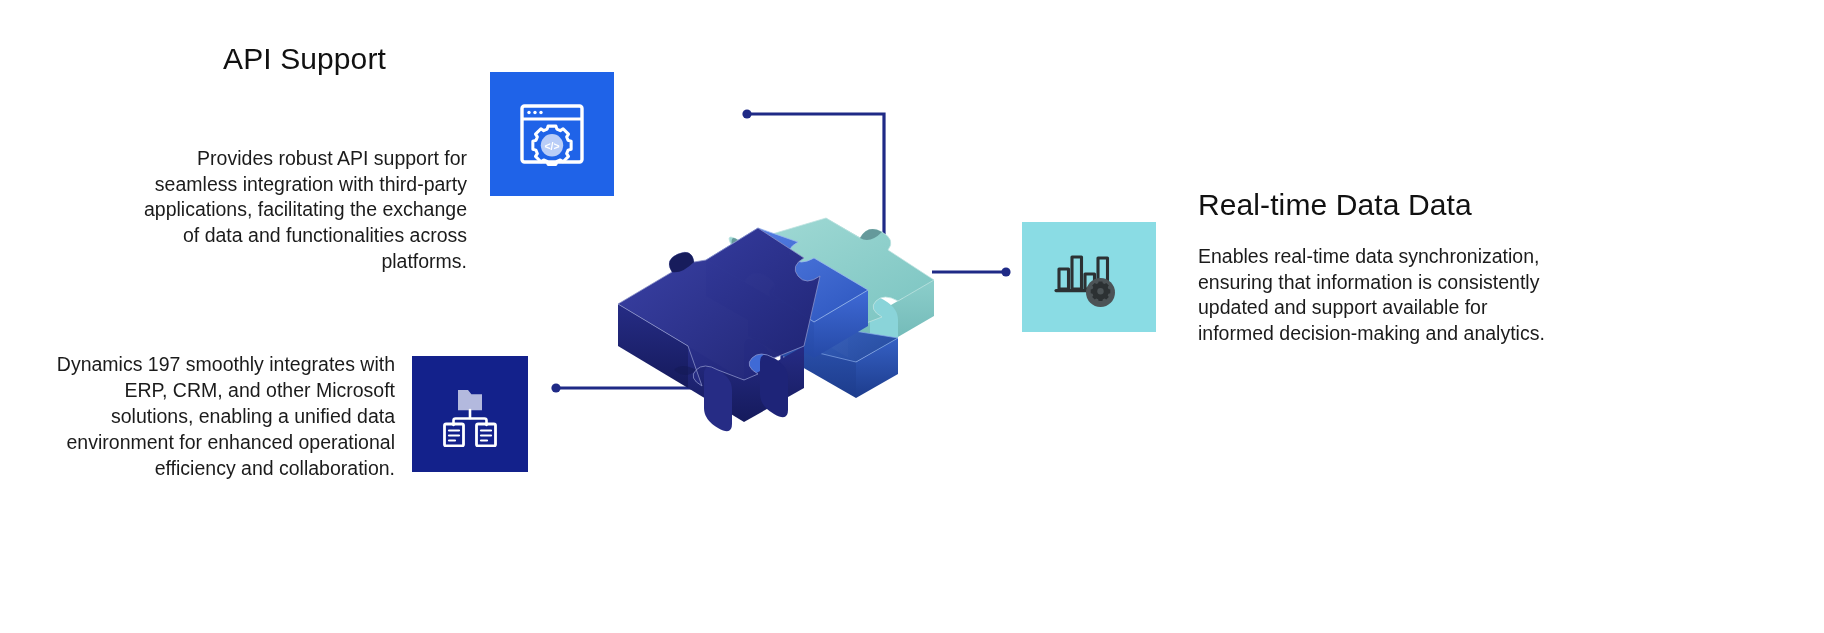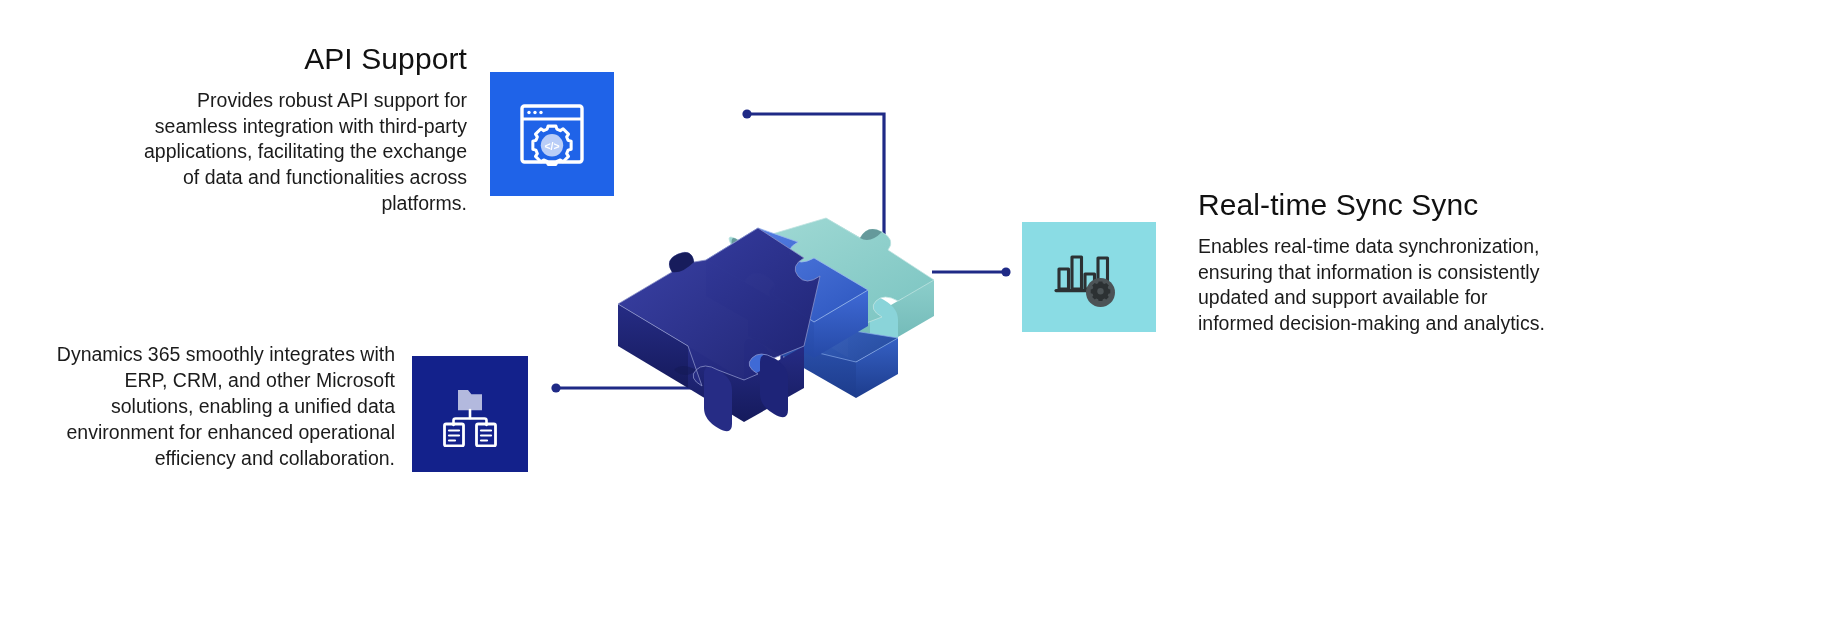--- a/index.html
+++ b/index.html
@@ -22,7 +22,7 @@
   .f-title { font-size:30px; font-weight:400; letter-spacing:.1px; color:#111; line-height:1.12; }
   .f-body  { font-size:19.5px; font-weight:400; line-height:1.33; color:#1b1b1b; margin-top:12px; }
 
-  .align-right .f-text { align-items:flex-end; text-align:right; }
+  .align-right .f-text { align-items:center; text-align:right;gap:48px; }
   .align-left  .f-text { align-items:flex-start; text-align:left; }
 
   

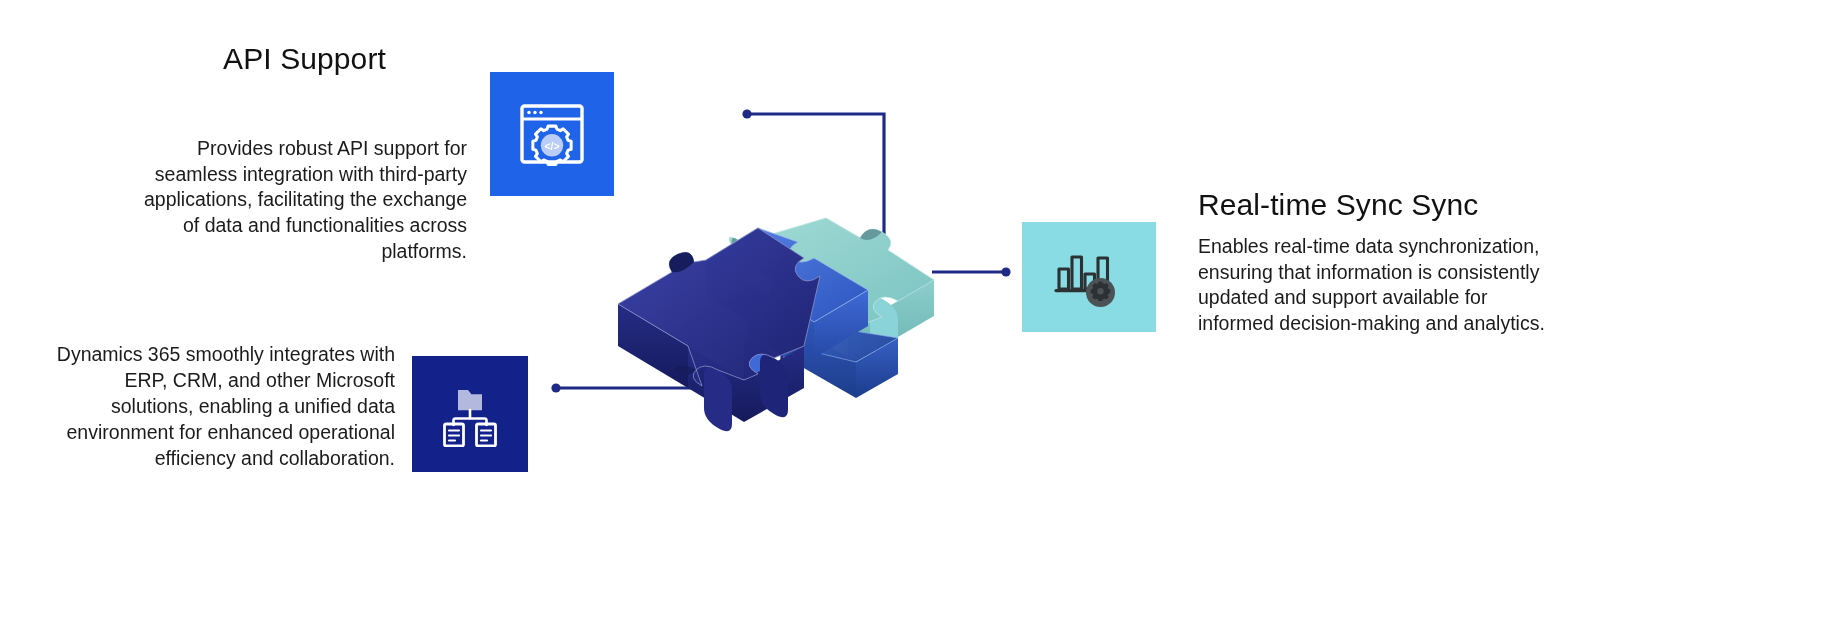--- a/index.html
+++ b/index.html
@@ -20,7 +20,7 @@
 
   .f-text { display:flex; flex-direction:column; }
   .f-title { font-size:30px; font-weight:400; letter-spacing:.1px; color:#111; line-height:1.12; }
-  .f-body  { font-size:19.5px; font-weight:400; line-height:1.33; color:#1b1b1b; margin-top:12px; }
+  .f-body  { font-size:19.5px; font-weight:400; line-height:1.33; color:#1b1b1b; margin-top:22px; }
 
   .align-right .f-text { align-items:center; text-align:right;gap:48px; }
   .align-left  .f-text { align-items:flex-start; text-align:left; }

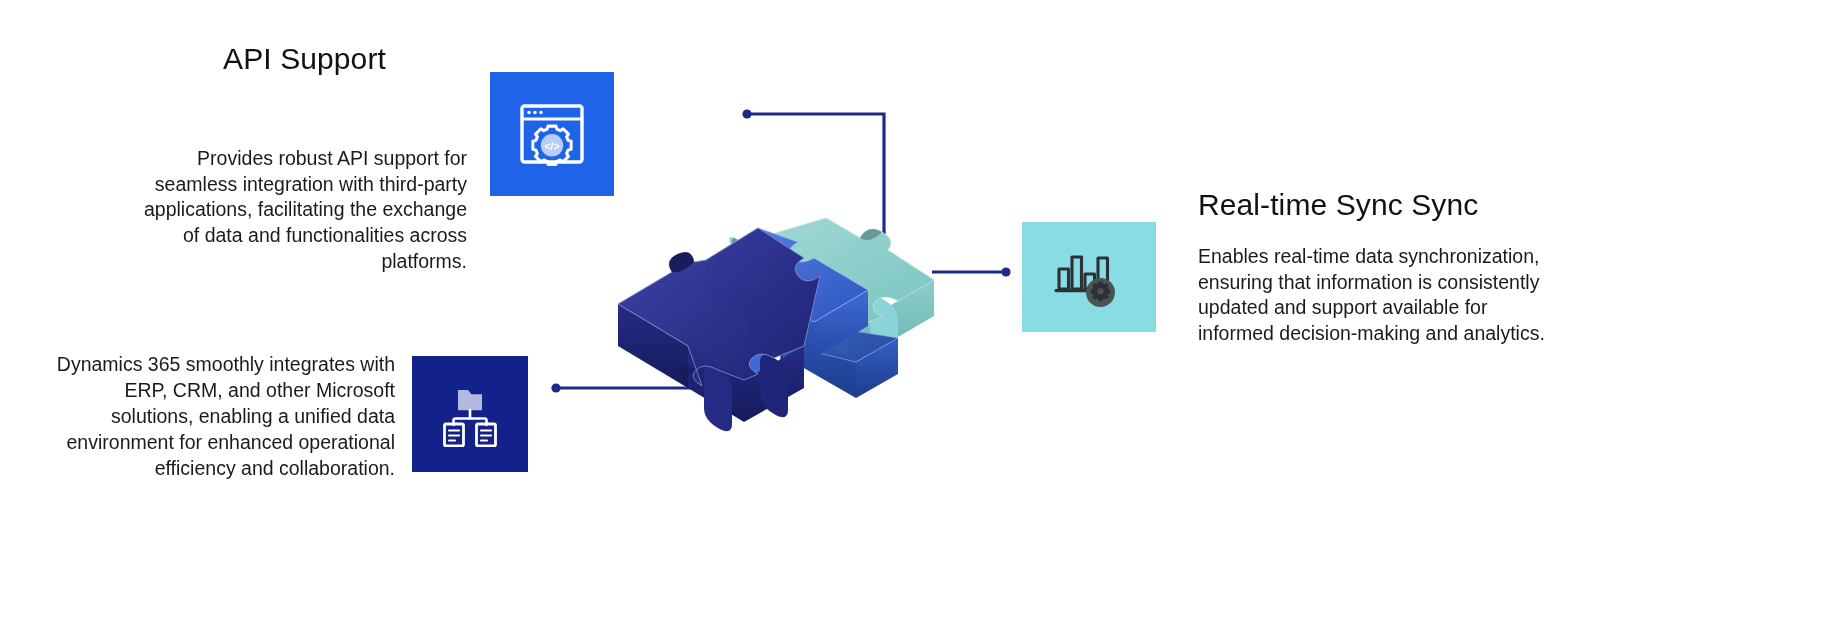--- a/index.html
+++ b/index.html
@@ -268,7 +268,7 @@
       </svg>
     </div>
     <div class="f-text">
-      <div class="f-title">Real-time Sync Sync</div>
+      <div class="f-title">Real-time Data Data</div>
       <div class="f-body">Enables real-time data synchronization, ensuring that information is consistently updated and support available for informed decision-making and analytics.</div>
     </div>
   </div>

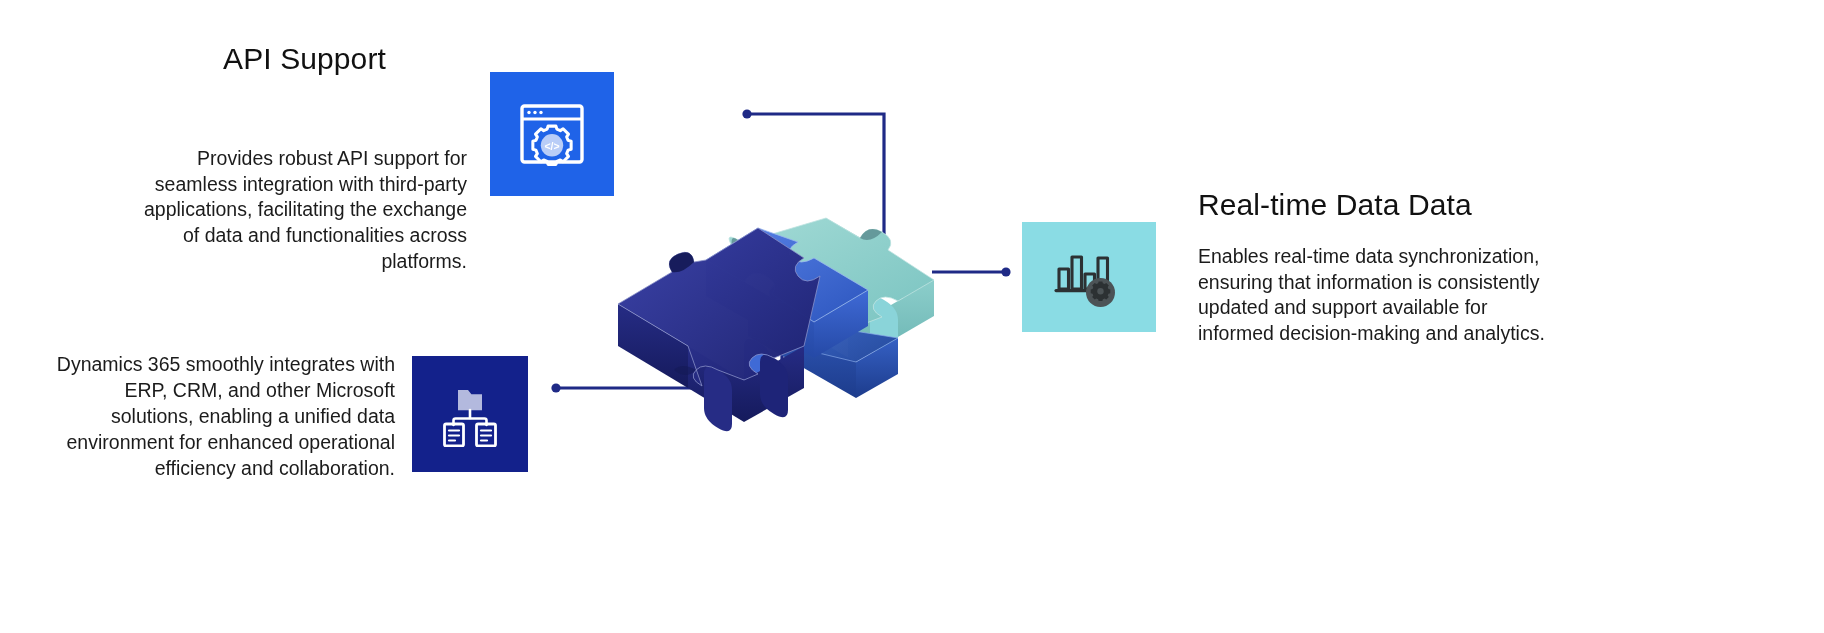--- a/index.html
+++ b/index.html
@@ -215,7 +215,7 @@
 
   <div class="feature align-right" id="feat-seamless">
     <div class="f-text">
-      <div class="f-body">Dynamics 365 smoothly integrates with ERP, CRM, and other Microsoft solutions, enabling a unified data environment for enhanced operational efficiency and collaboration.</div>
+      <div class="f-body">Dynamics 197 smoothly integrates with ERP, CRM, and other Microsoft solutions, enabling a unified data environment for enhanced operational efficiency and collaboration.</div>
     </div>
     <div class="tile" style="background:#13218b">
       <svg width="66" height="66" viewBox="0 0 66 66">

